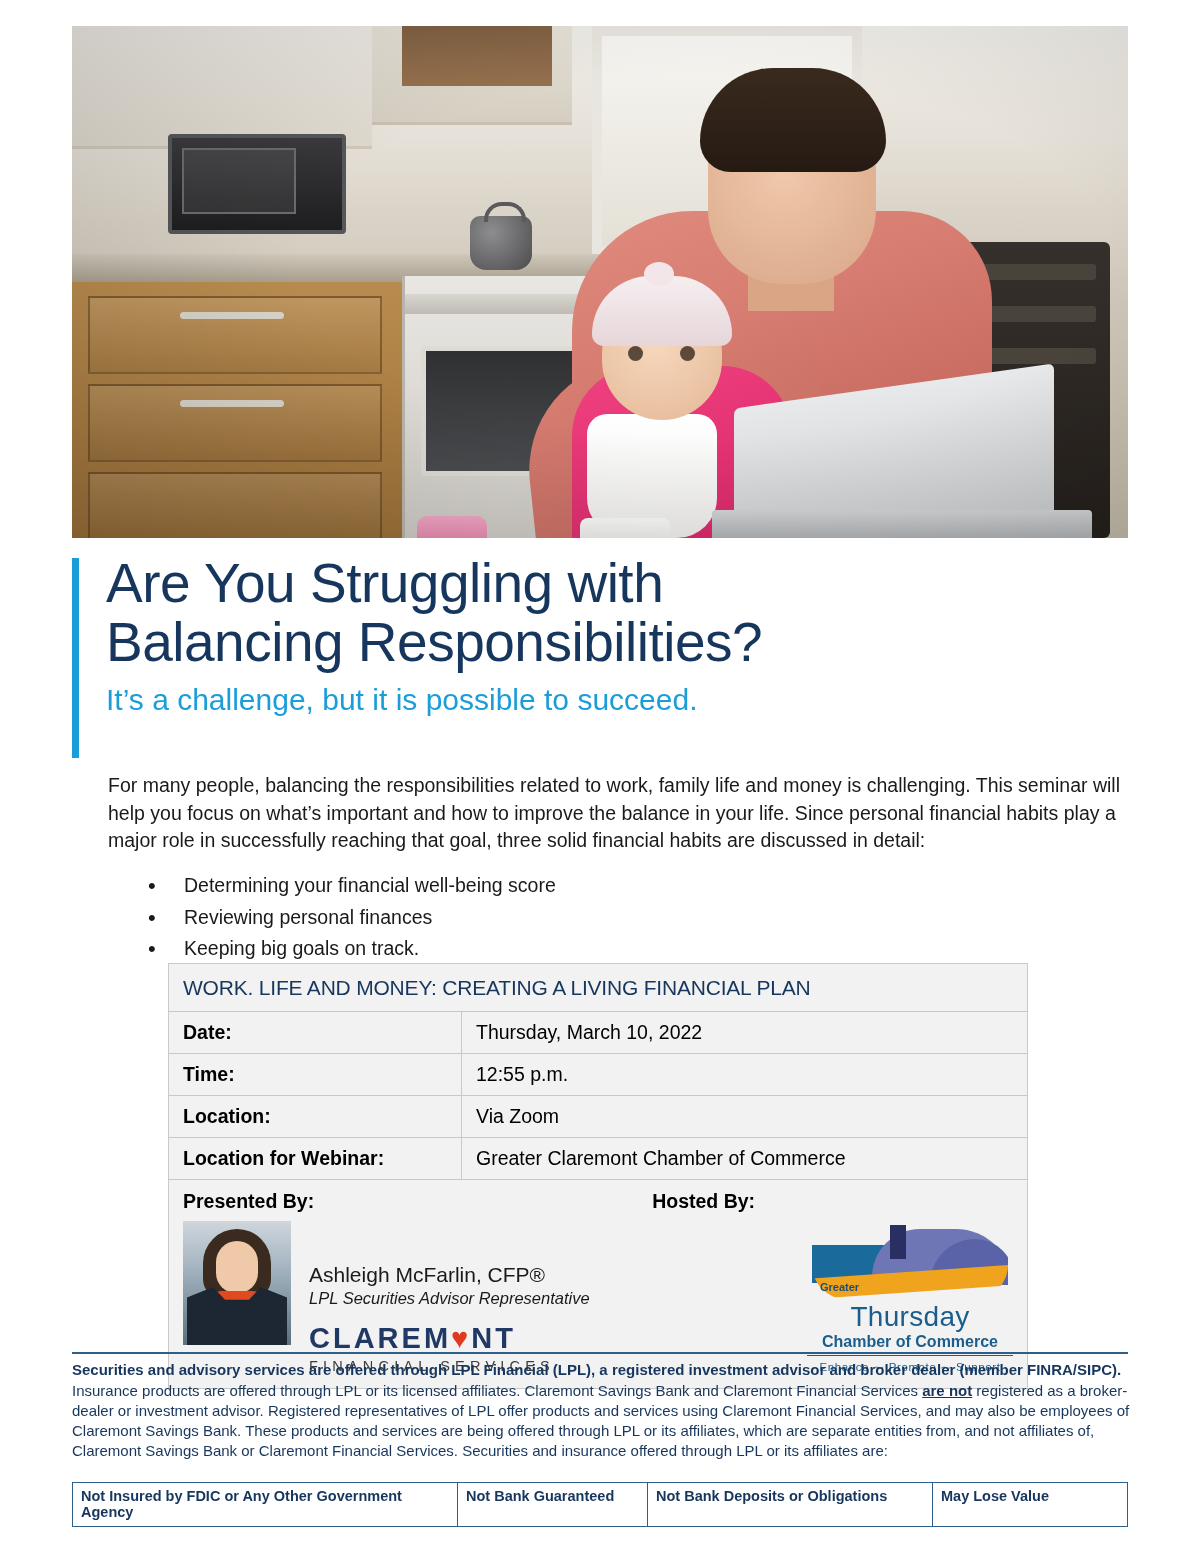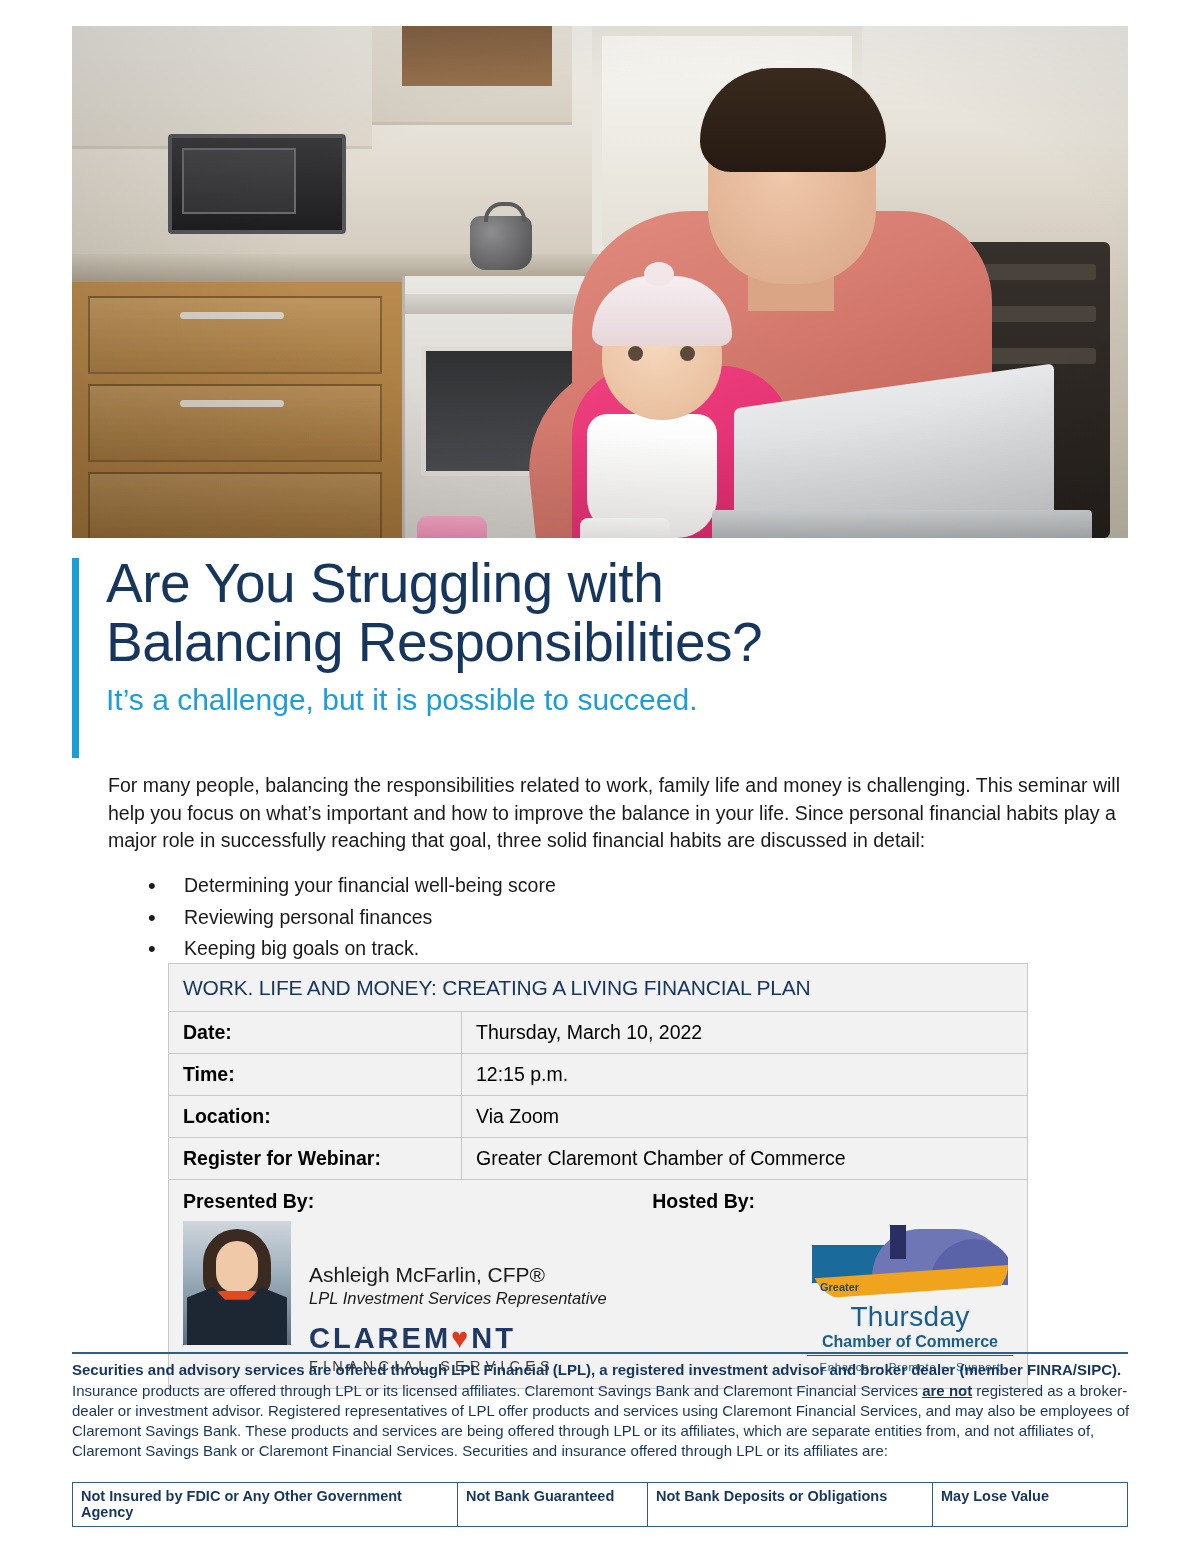--- a/index.html
+++ b/index.html
@@ -598,7 +598,7 @@
     </div>
     <div class="ev-row">
       <div class="ev-label">Time:</div>
-      <div class="ev-value">12:15 p.m.</div>
+      <div class="ev-value">12:55 p.m.</div>
     </div>
     <div class="ev-row">
       <div class="ev-label">Location:</div>

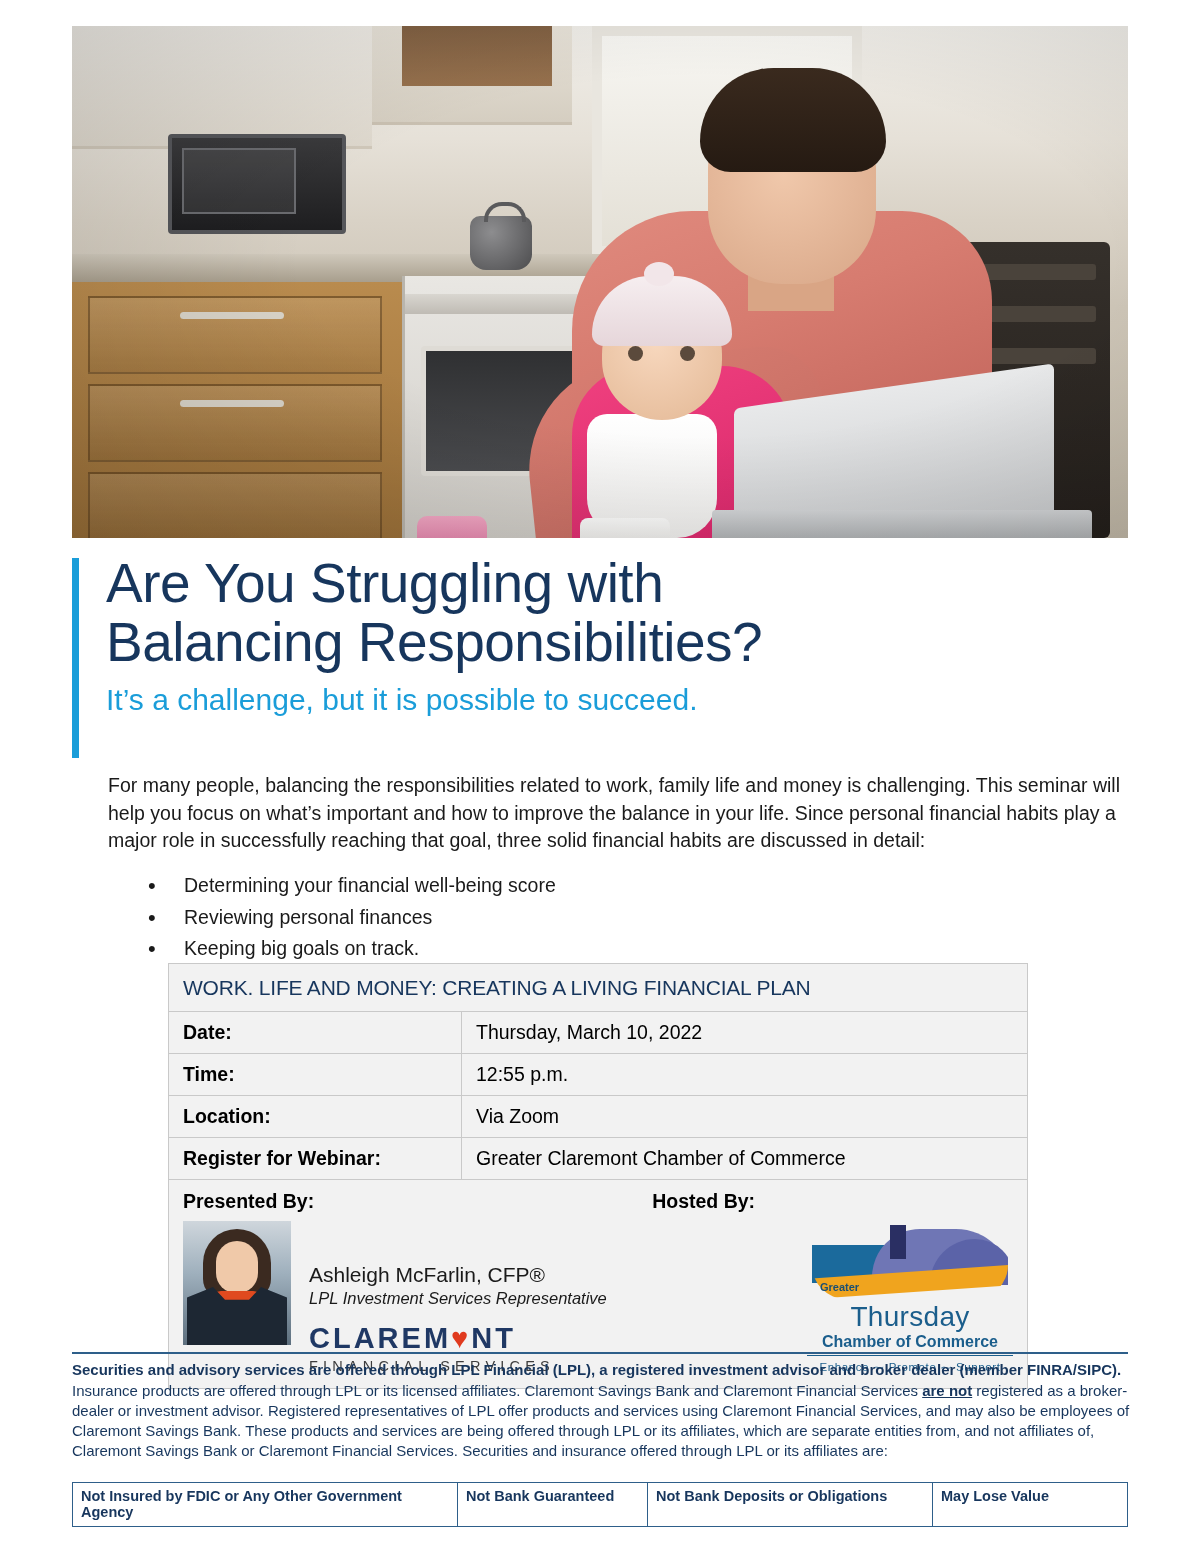--- a/index.html
+++ b/index.html
@@ -605,7 +605,7 @@
       <div class="ev-value">Via Zoom</div>
     </div>
     <div class="ev-row">
-      <div class="ev-label">Register for Webinar:</div>
+      <div class="ev-label">Location for Webinar:</div>
       <div class="ev-value">Greater Claremont Chamber of Commerce</div>
     </div>
 

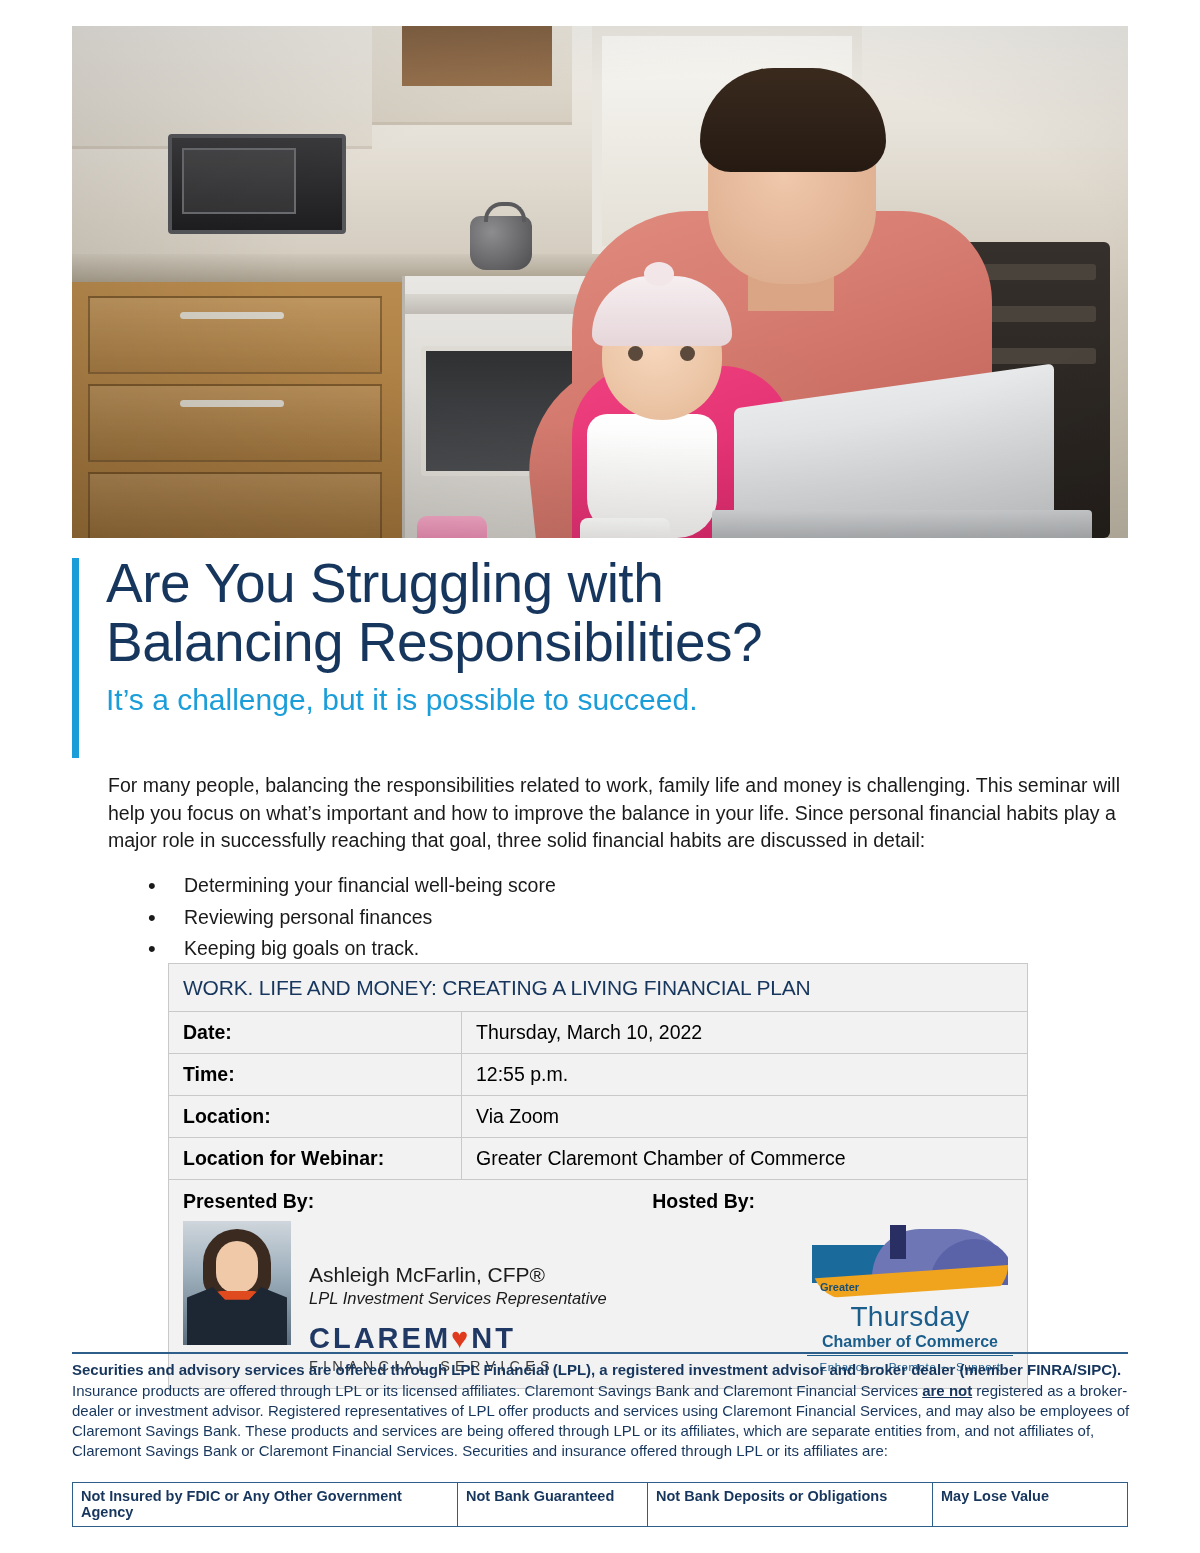--- a/index.html
+++ b/index.html
@@ -624,7 +624,7 @@
         </div>
         <div class="presenter-text">
           <div class="presenter-name">Ashleigh McFarlin, CFP®</div>
-          <div class="presenter-role">LPL Investment Services Representative</div>
+          <div class="presenter-role">LPL Securities Advisor Representative</div>
           <div class="claremont-fs">
             <div class="cfs-word"><span>CLAREM</span><span class="leaf">♥</span><span>NT</span></div>
             <div class="cfs-sub">FINANCIAL SERVICES</div>

